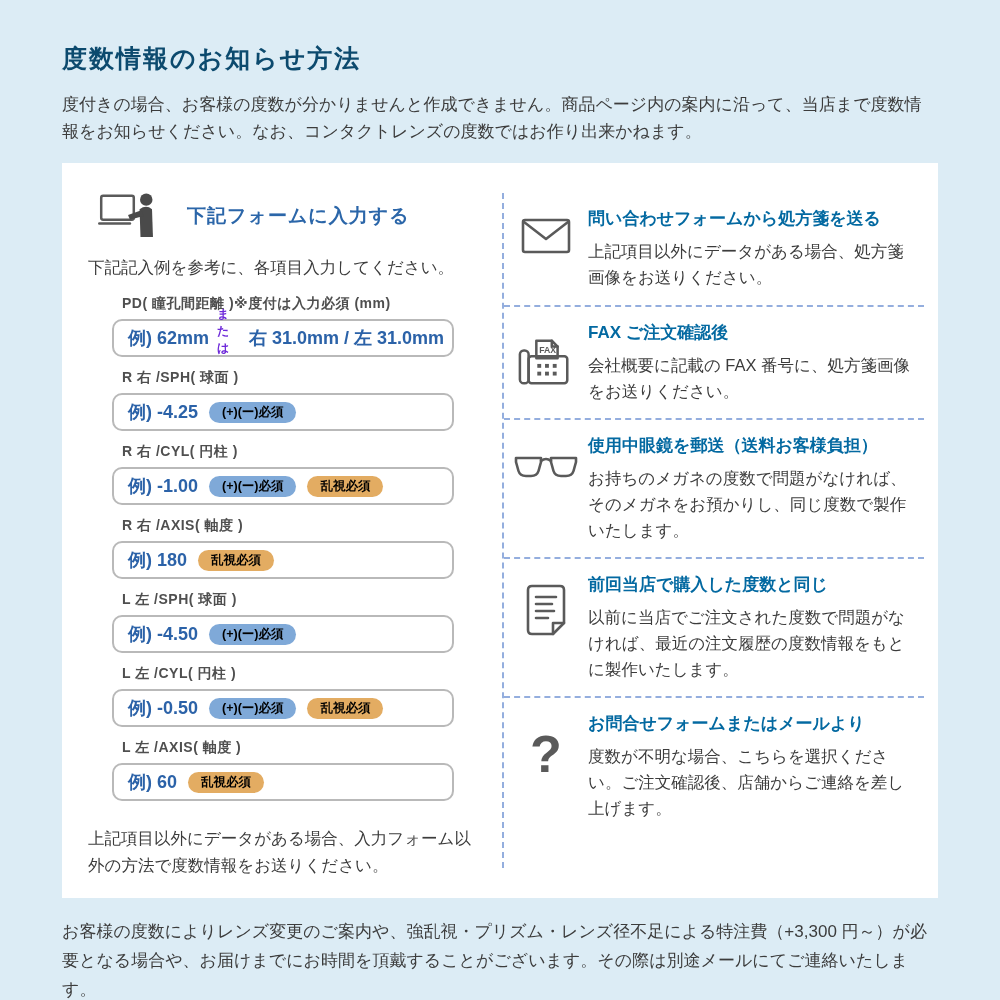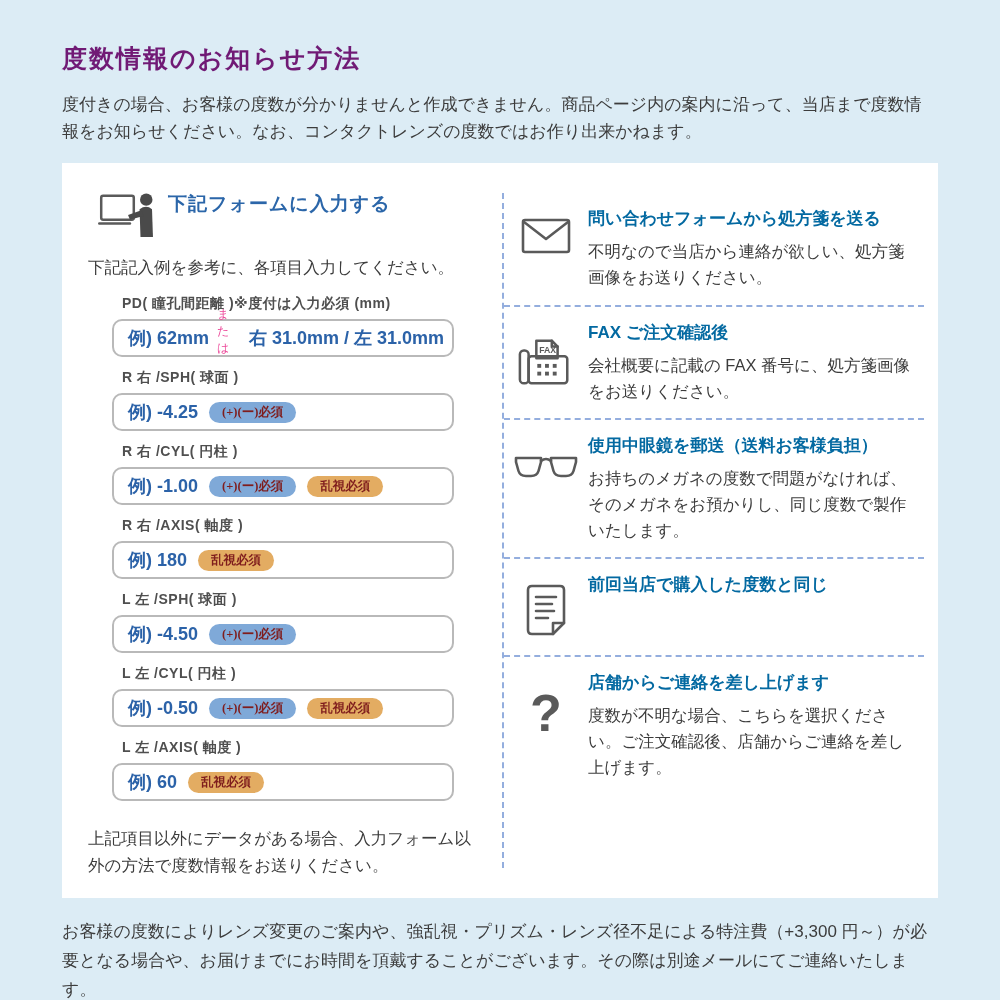--- a/index.html
+++ b/index.html
@@ -13,7 +13,7 @@
   .page { padding:42px 62px 0; box-sizing:border-box; }
 
   .main-title {
-    font-size:25px; font-weight:bold; color:#701a75;
+    font-size:25px; font-weight:bold; color:#0c4a6e;
     letter-spacing:2px; margin:0 0 16px;
   }
   .intro { font-size:17px; line-height:1.6; margin:0 0 18px; font-weight:500; }

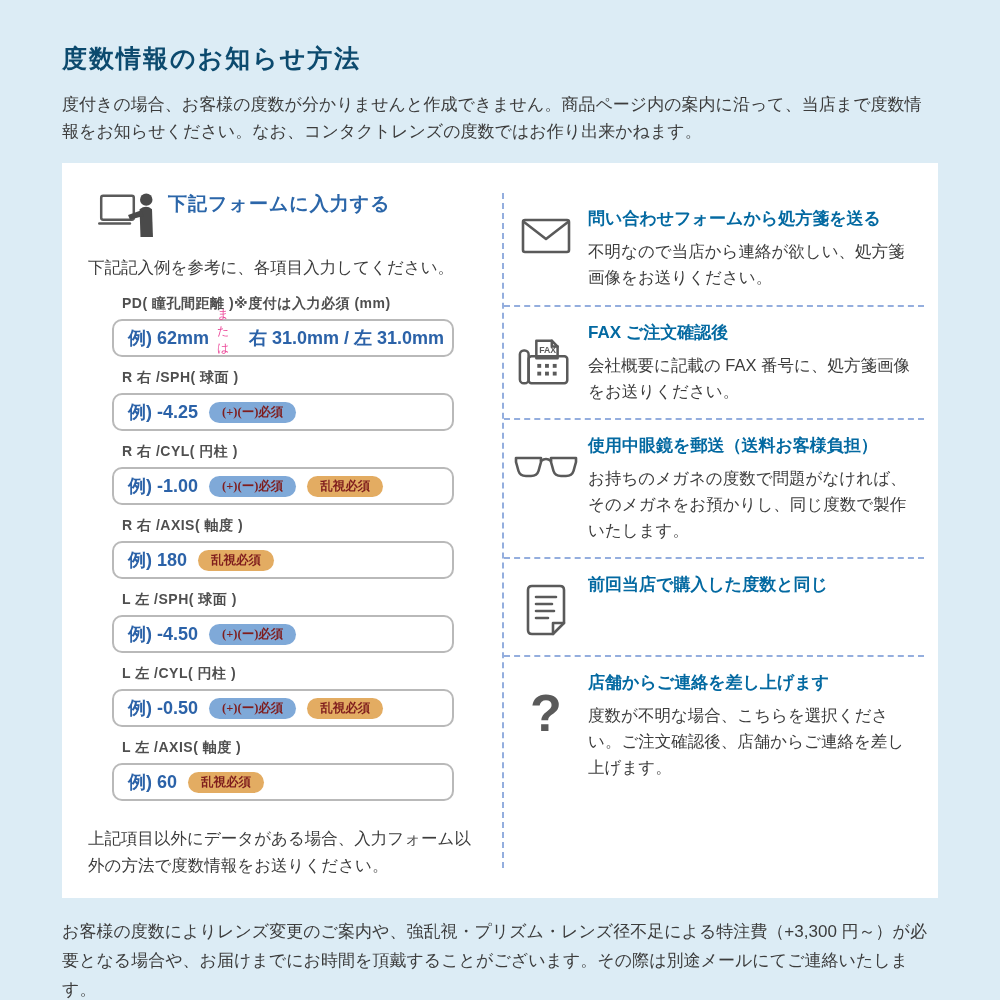--- a/index.html
+++ b/index.html
@@ -29,7 +29,7 @@
   .col-right { flex:1; border-left:2px dashed #94aede; padding:0 10px 0 0; margin:6px 0 10px; }
 
   
-  .form-header { display:flex; gap:8px; margin:4px 0 16px 12px; }
+  .form-header { display:flex; align-items:center; gap:27px; margin:4px 0 16px 12px; }
   .form-heading { font-size:19px; font-weight:bold; color:#2b66a9; letter-spacing:1px; }
   .form-intro { font-size:16.5px; font-weight:500; margin:0 0 16px 2px; }
   .form-rows { margin-left:26px; }

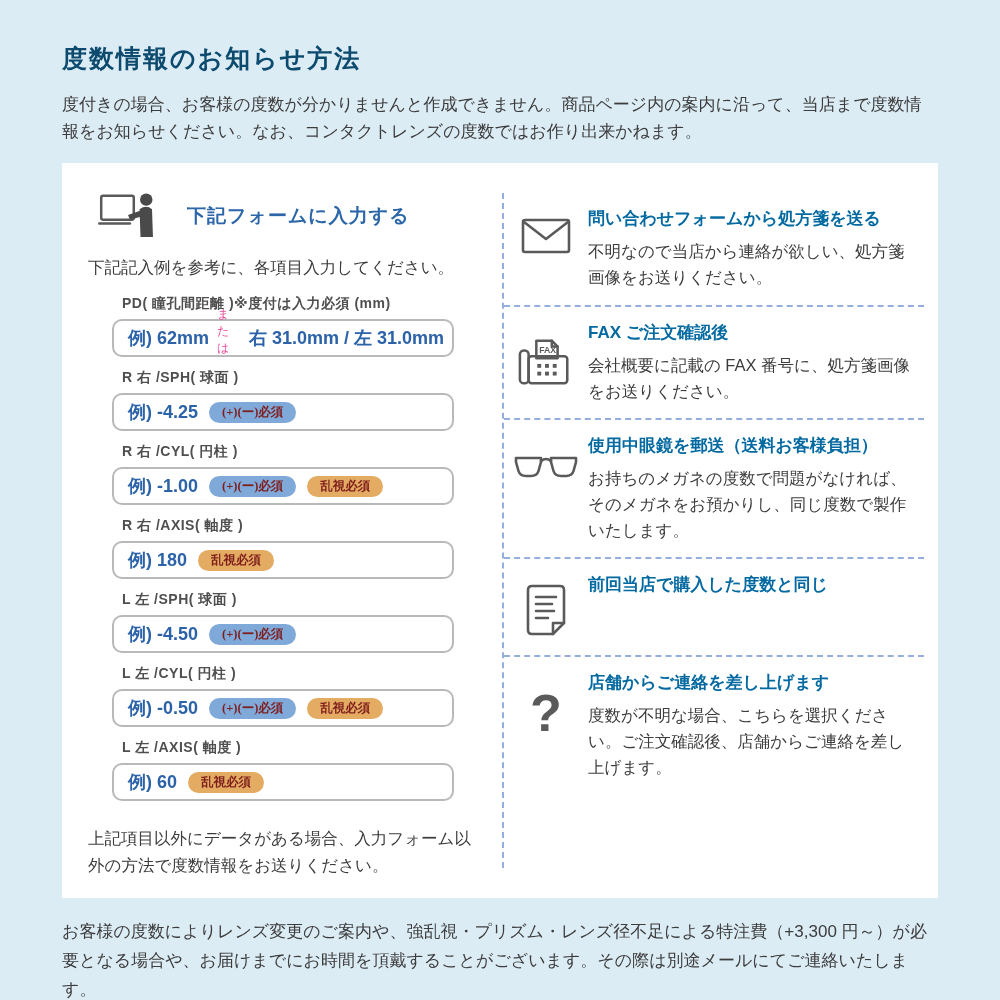--- a/index.html
+++ b/index.html
@@ -167,7 +167,7 @@
         </div>
         <div class="method-content">
           <p class="method-title">問い合わせフォームから処方箋を送る</p>
-          <p class="method-body">不明なので当店から連絡が欲しい、処方箋画像をお送りください。</p>
+          <p class="method-body">上記項目以外にデータがある場合、処方箋画像をお送りください。</p>
         </div>
       </div>
 

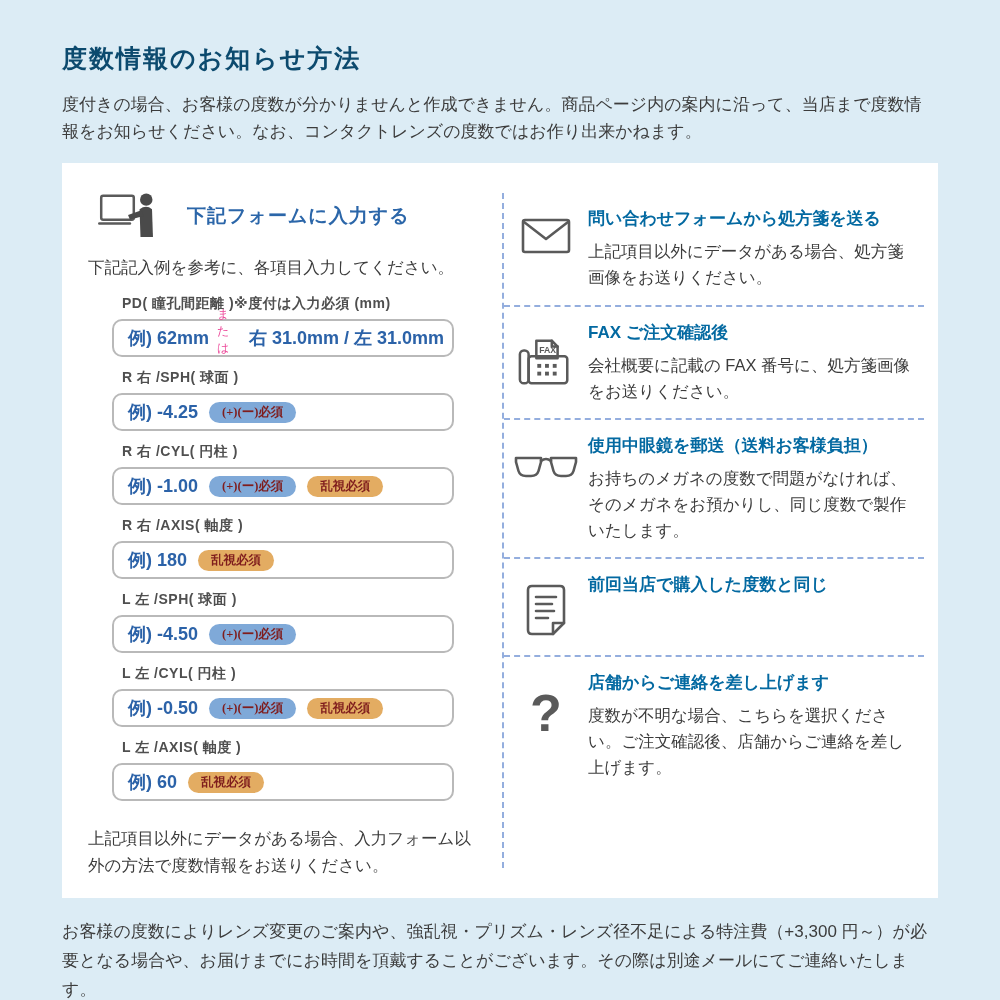--- a/index.html
+++ b/index.html
@@ -41,7 +41,7 @@
     padding:0 8px 0 14px; margin-bottom:12px;
   }
   .example { font-size:18px; font-weight:bold; color:#2b62a8; white-space:nowrap; }
-  .or { font-size:12px; font-weight:normal; color:#ec4899; margin:2px -3px 15px; }
+  .or { font-size:12px; font-weight:bold; color:#6d28d9; margin:2px -3px 15px; }
   .badge {
     font-size:12.5px; font-weight:bold; color:#7f1d1d;
     border-radius:999px; padding:4px 13px; white-space:nowrap; line-height:1;font-family:Liberation Serif, serif;

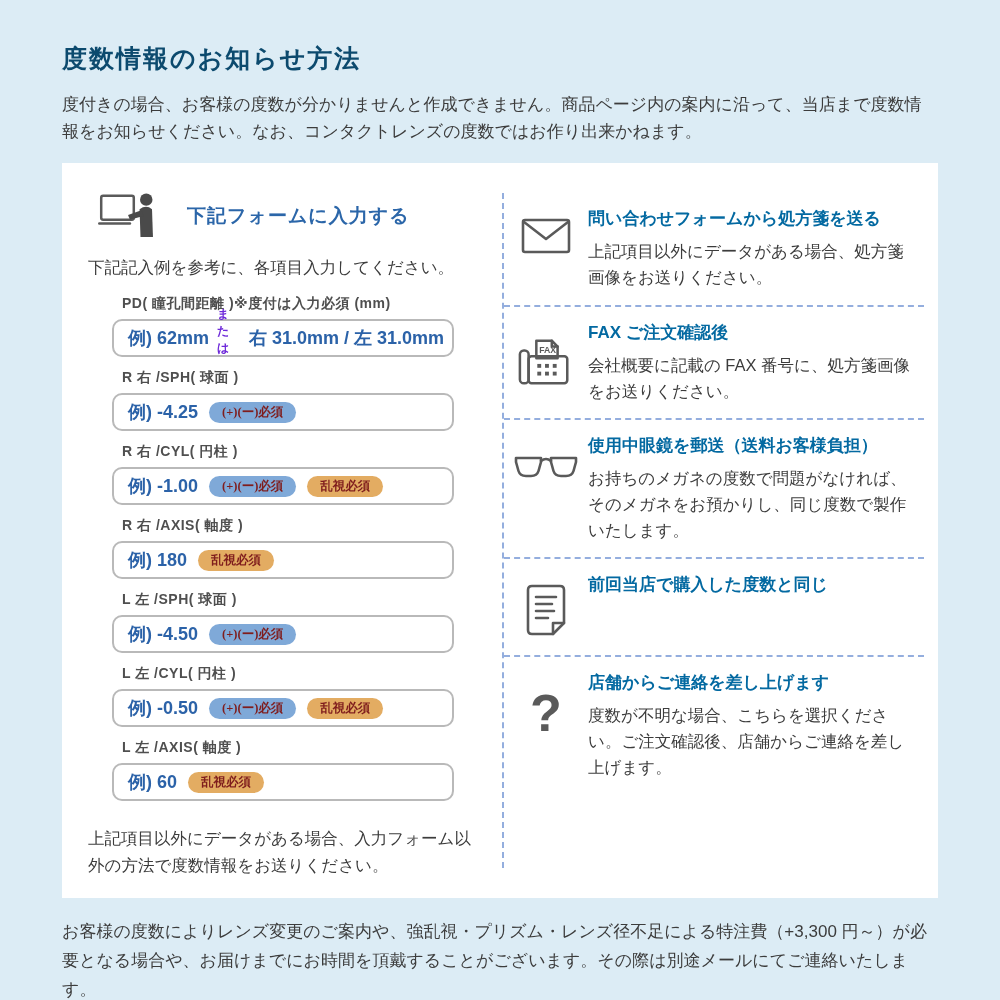--- a/index.html
+++ b/index.html
@@ -43,8 +43,8 @@
   .example { font-size:18px; font-weight:bold; color:#2b62a8; white-space:nowrap; }
   .or { font-size:12px; font-weight:bold; color:#6d28d9; margin:2px -3px 15px; }
   .badge {
-    font-size:12.5px; font-weight:bold; color:#7f1d1d;
-    border-radius:999px; padding:4px 13px; white-space:nowrap; line-height:1;font-family:Liberation Serif, serif;
+    font-size:12.5px; font-weight:bold; color:#000000;
+    border-radius:999px; padding:4px 13px; white-space:nowrap; line-height:1;
   }
   .badge.blue { background:#7fa9d8; }
   .badge.orange { background:#e3ac62; }

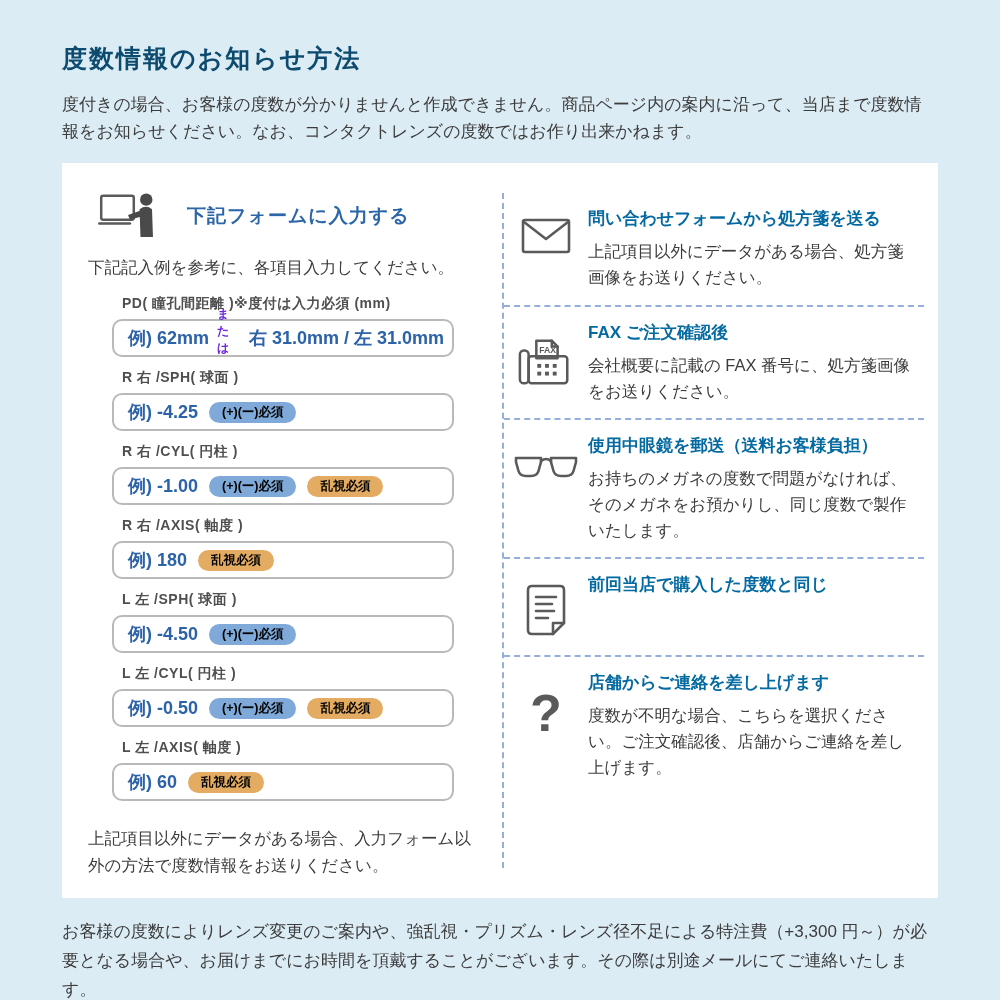--- a/index.html
+++ b/index.html
@@ -219,6 +219,7 @@
         </div>
         <div class="method-content">
           <p class="method-title">前回当店で購入した度数と同じ</p>
+          <p class="method-body">以前に当店でご注文された度数で問題がなければ、最近の注文履歴の度数情報をもとに製作いたします。</p>
         </div>
       </div>
 

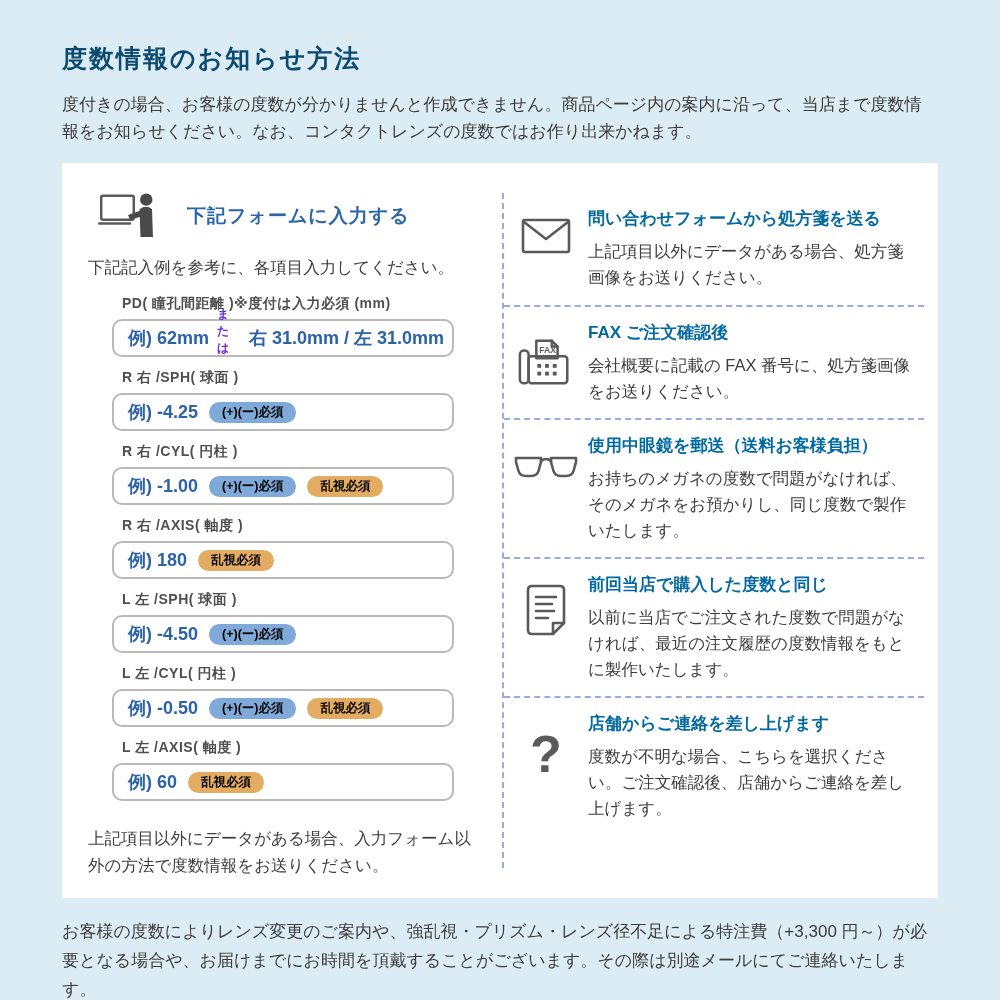--- a/index.html
+++ b/index.html
@@ -228,7 +228,7 @@
           <span class="question-glyph">?</span>
         </div>
         <div class="method-content">
-          <p class="method-title">店舗からご連絡を差し上げます</p>
+          <p class="method-title">お問合せフォームまたはメールより</p>
           <p class="method-body">度数が不明な場合、こちらを選択ください。ご注文確認後、店舗からご連絡を差し上げます。</p>
         </div>
       </div>

